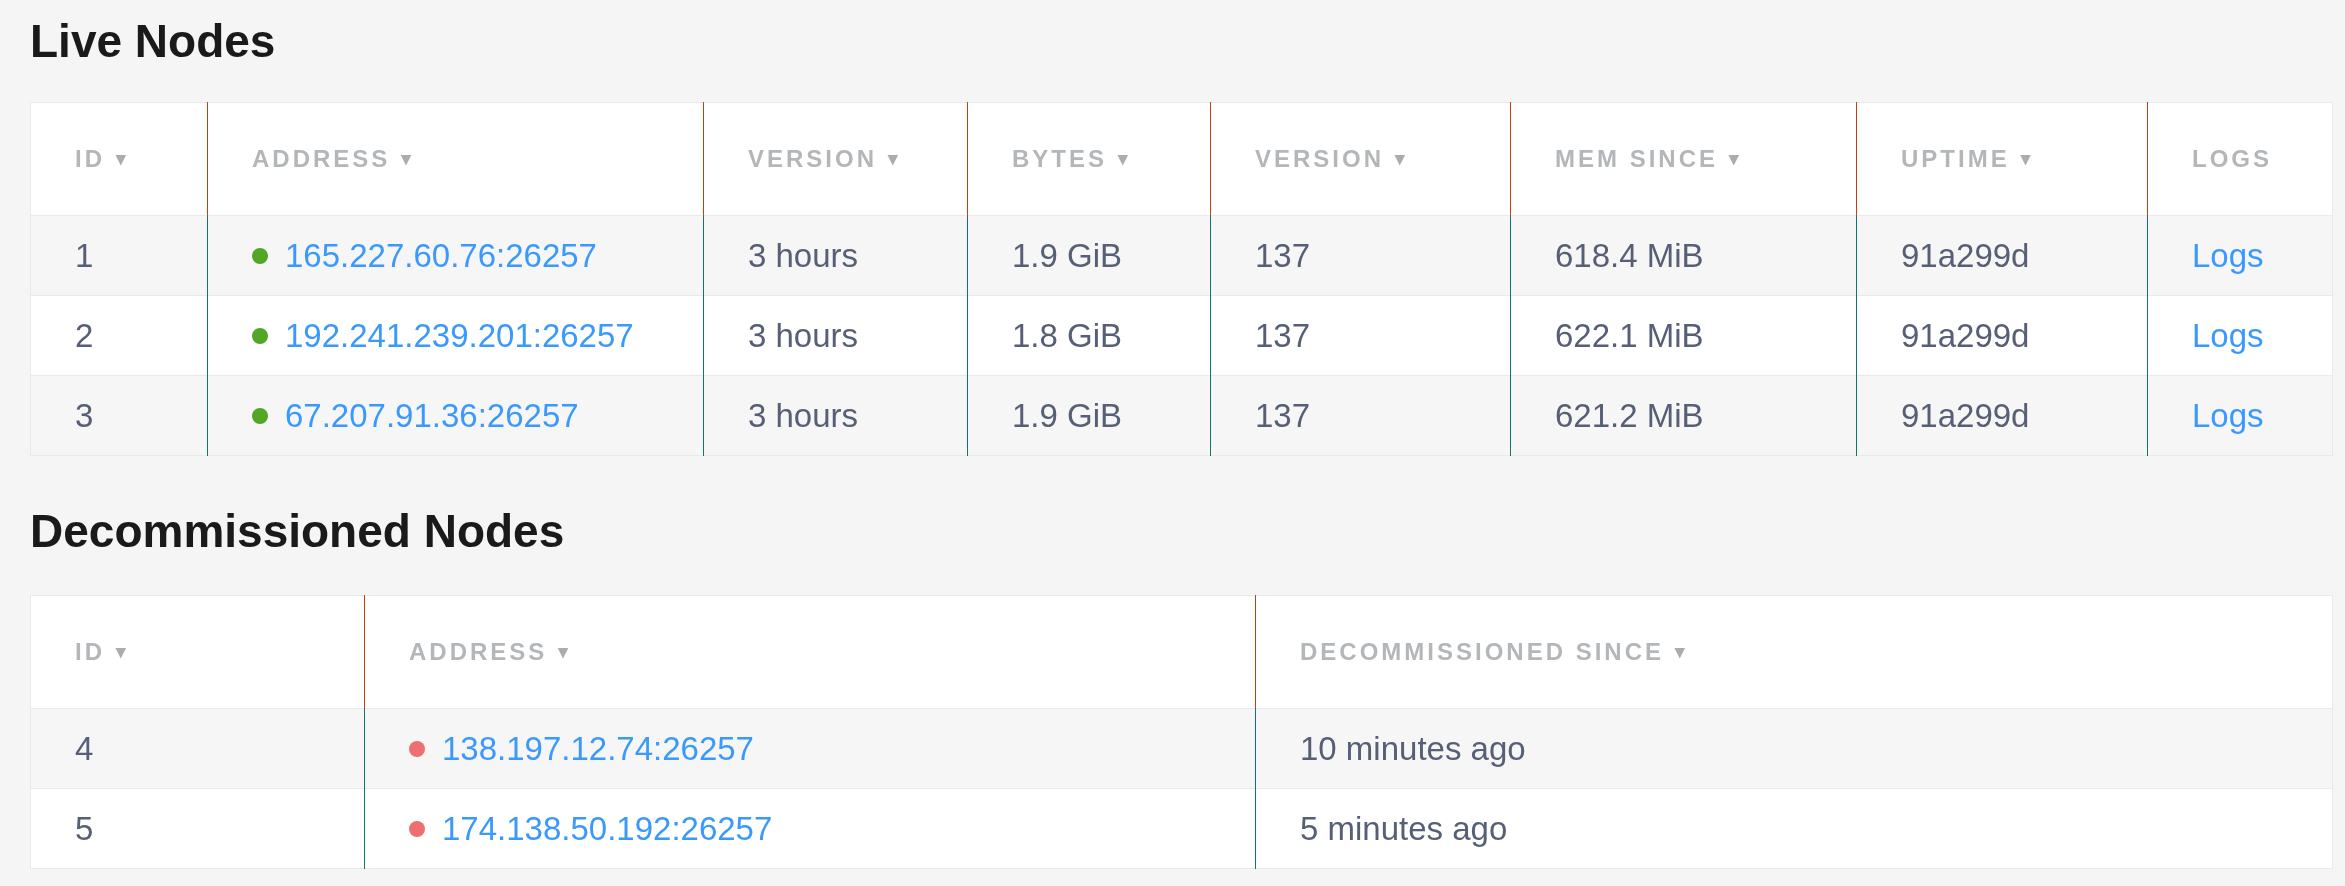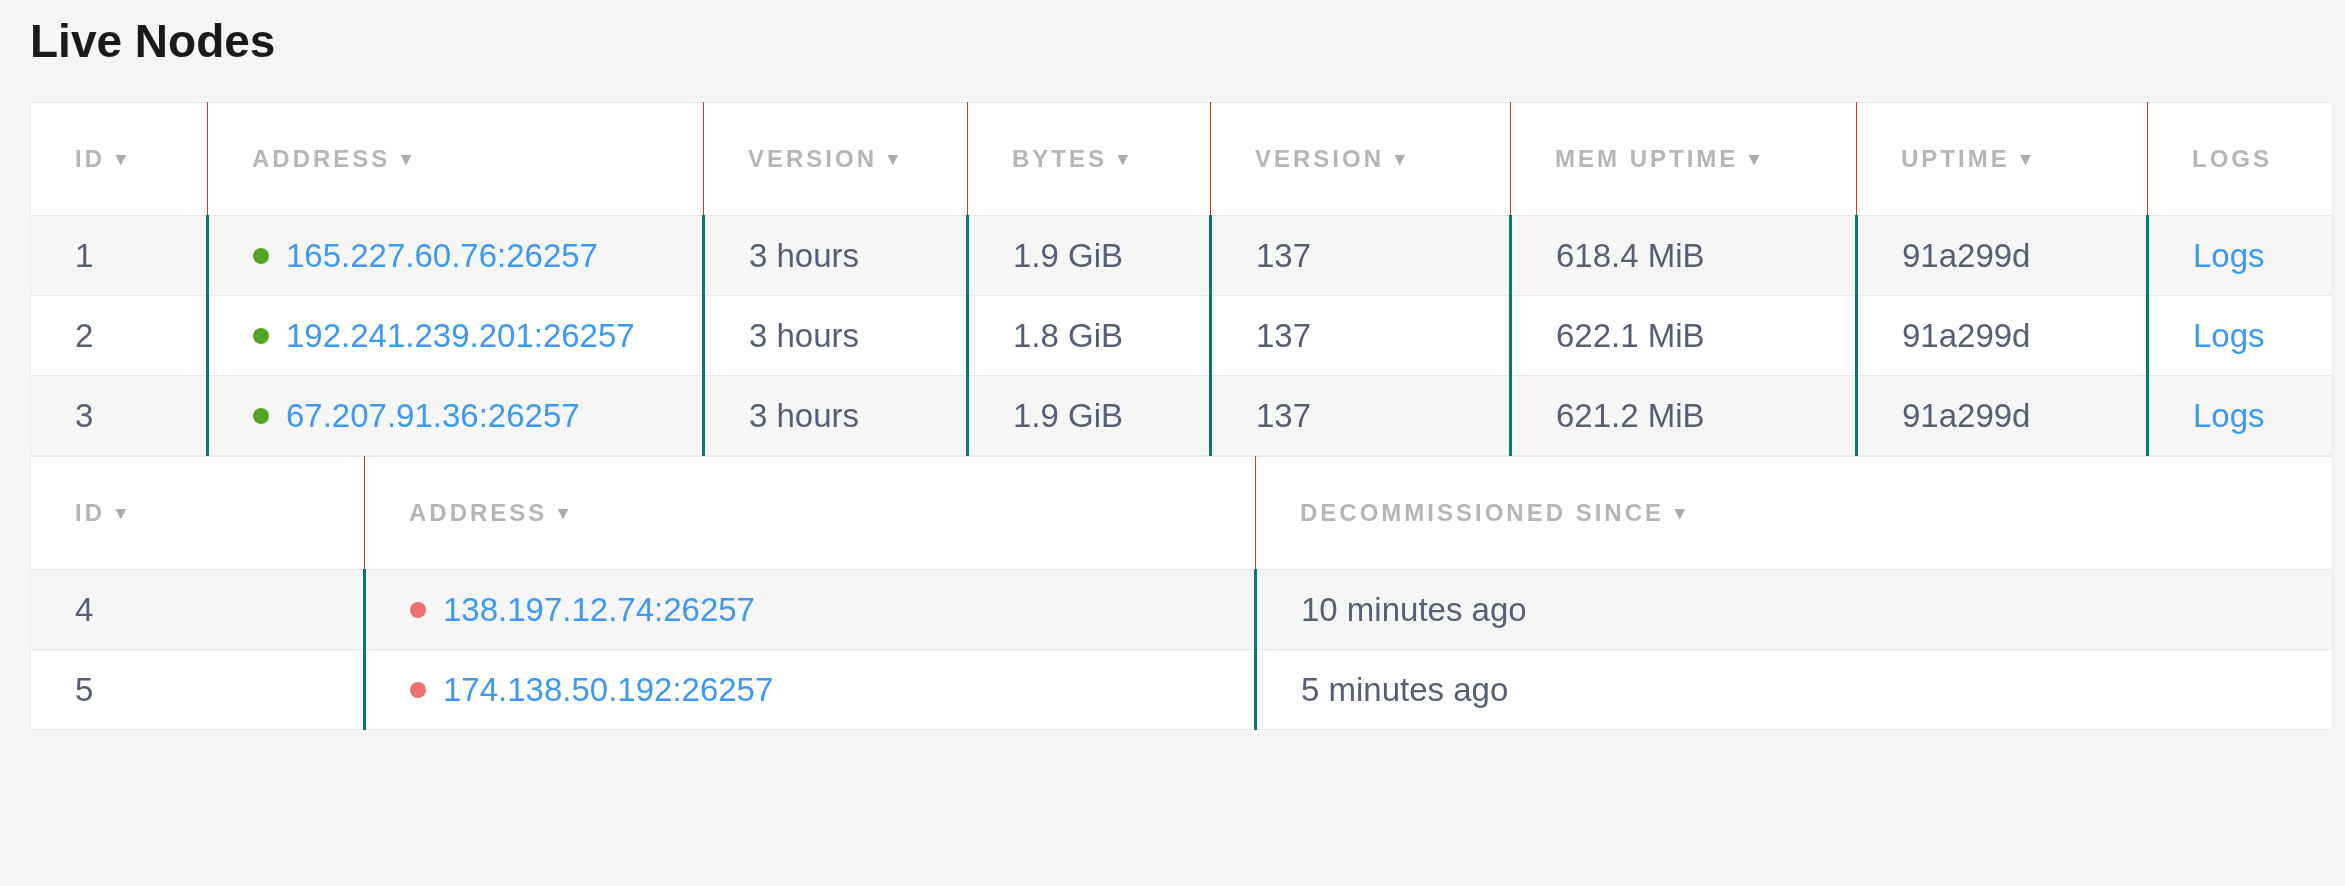--- a/index.html
+++ b/index.html
@@ -114,7 +114,7 @@
           <th><span>VERSION</span><span class="sort-arrow">▾</span></th>
           <th><span>BYTES</span><span class="sort-arrow">▾</span></th>
           <th><span>VERSION</span><span class="sort-arrow">▾</span></th>
-          <th><span>MEM UPTIME</span><span class="sort-arrow">▾</span></th>
+          <th><span>MEM SINCE</span><span class="sort-arrow">▾</span></th>
           <th><span>UPTIME</span><span class="sort-arrow">▾</span></th>
           <th><span>LOGS</span></th>
         </tr>

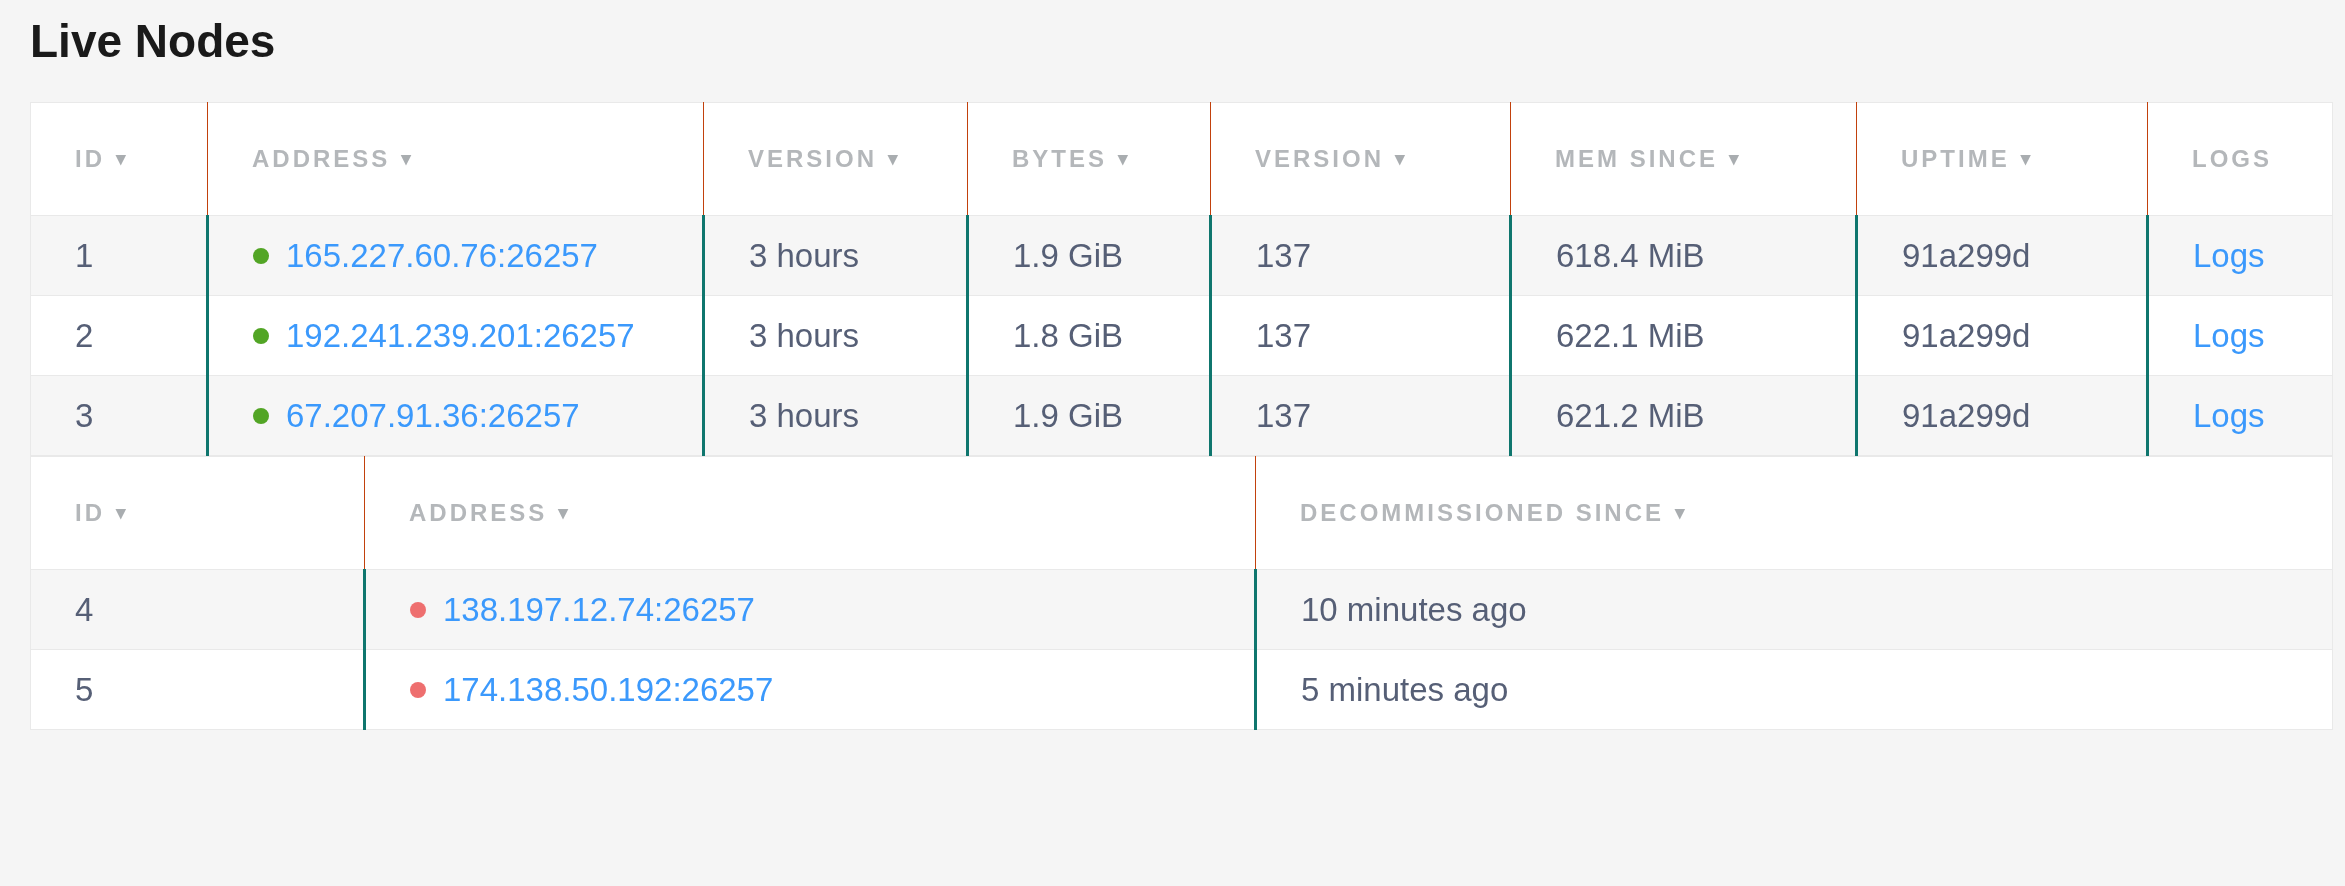--- a/index.html
+++ b/index.html
@@ -65,7 +65,7 @@
     padding: 0 0 0 44px;
     font-size: 33px;
     color: var(--cell-text, #565f76);
-    border-left: 3px solid #0f766e;
+    border-left: 1px solid #0f766e;
     white-space: nowrap;
     overflow: hidden;
   }

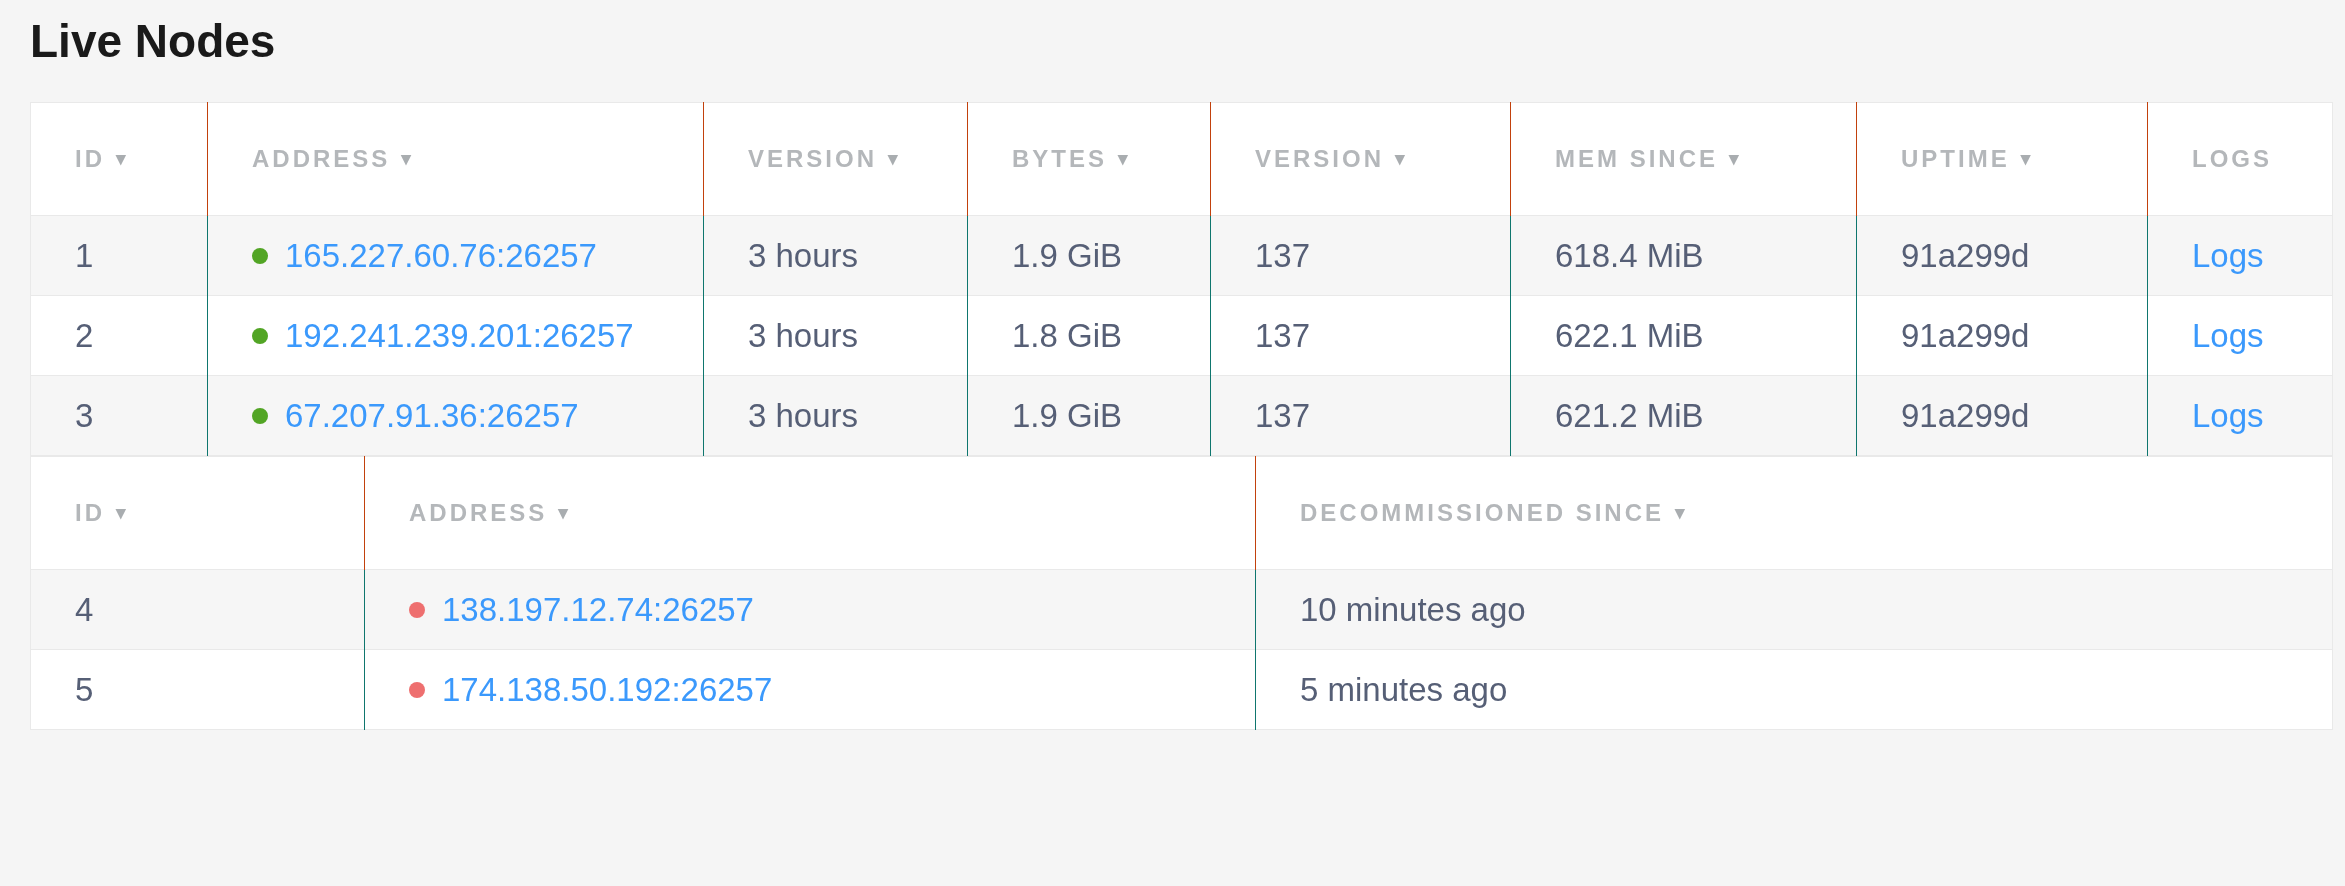--- a/index.html
+++ b/index.html
@@ -155,6 +155,7 @@
   </section>
 
   <section>
+    <h2 class="section-title second">Decommissioned Nodes</h2>
 
     <table class="nodes">
       <colgroup>

